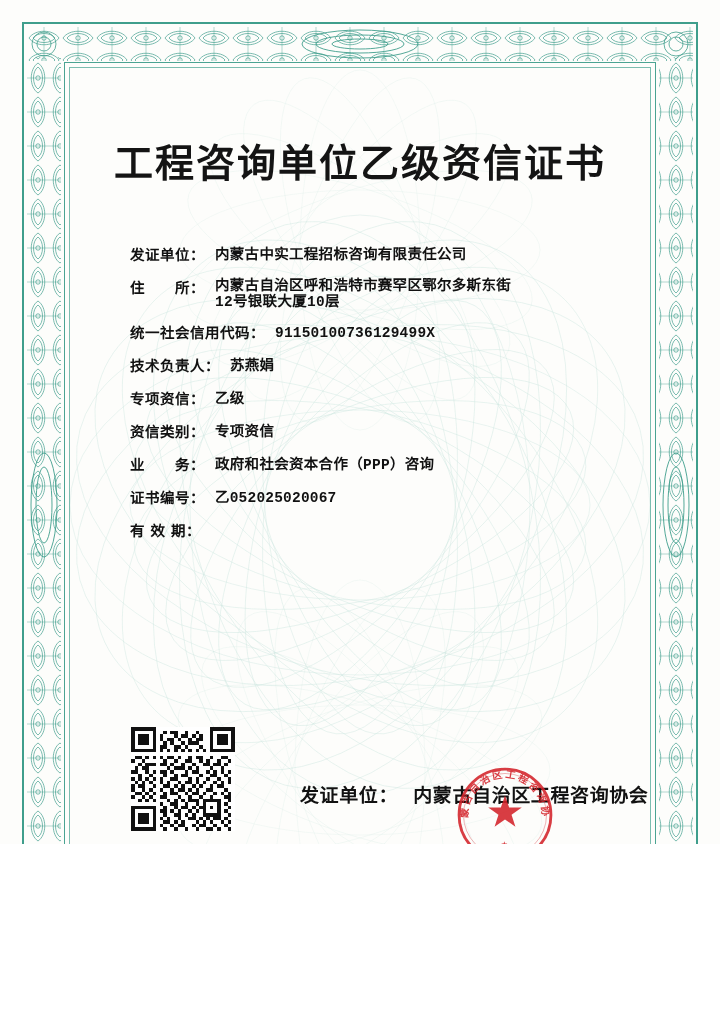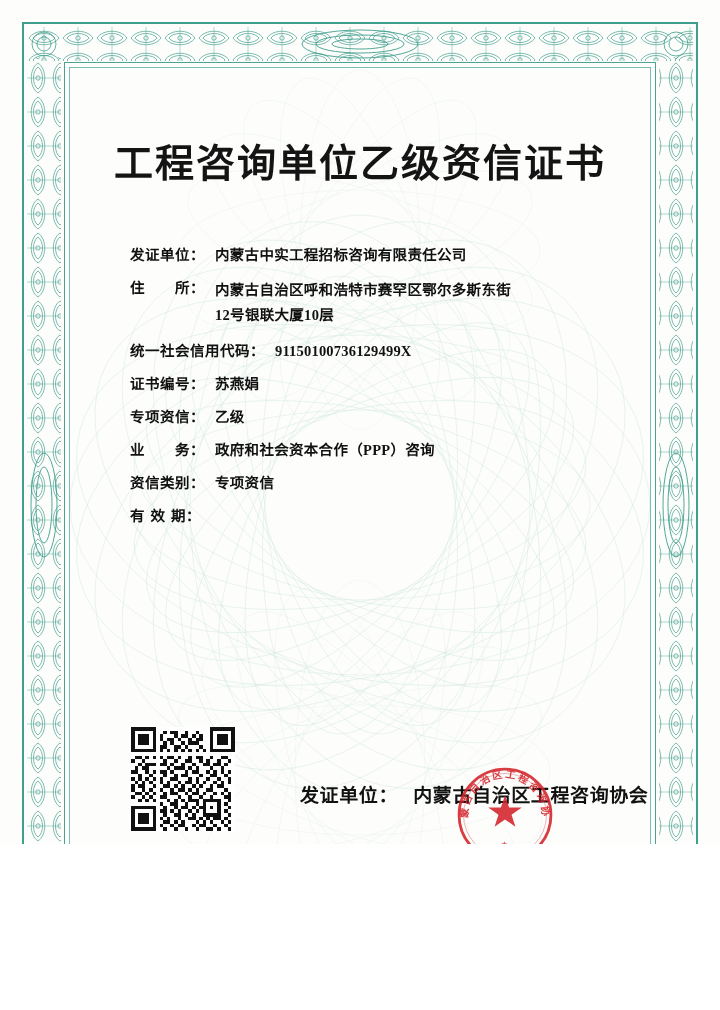--- a/index.html
+++ b/index.html
@@ -97,7 +97,7 @@
   .field-value {
     margin-left: 10px;
     font-weight: bold;
-    font-family: Liberation Serif, serif;
+    font-family: Liberation Mono, monospace;
     font-size: 14.5px;
     letter-spacing: 0.3px;
     word-break: break-all;

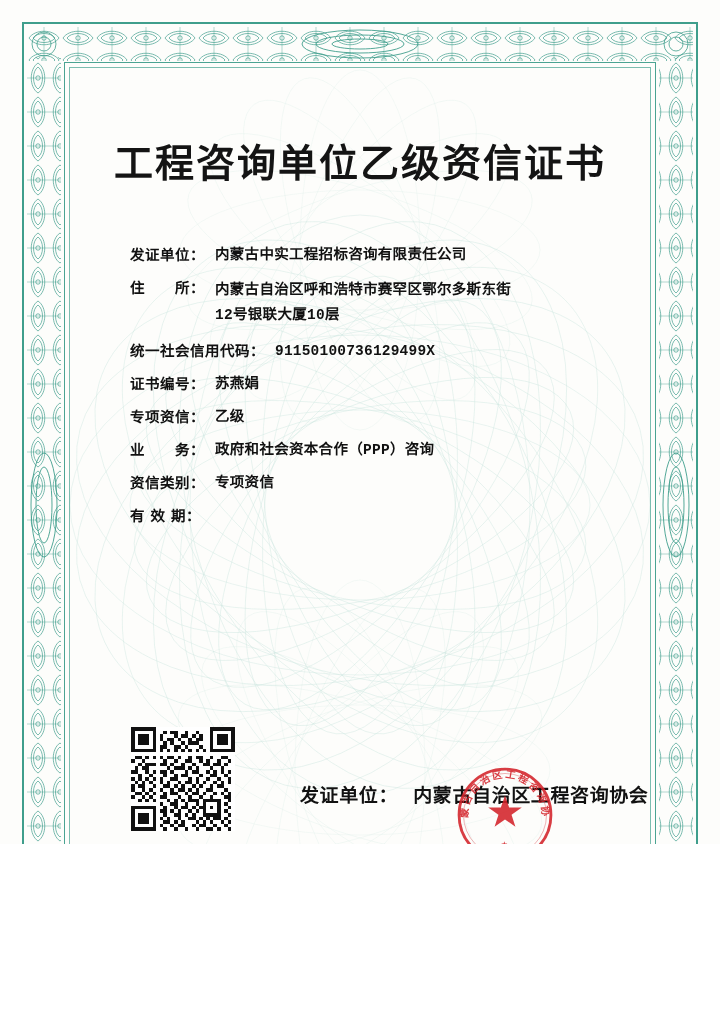--- a/index.html
+++ b/index.html
@@ -104,7 +104,7 @@
   }
   .field-value.addr {
     max-width: 300px;
-    line-height: 25px;
+    line-height: 16px;
   }
   .field-value.num {
     letter-spacing: 0.2px;

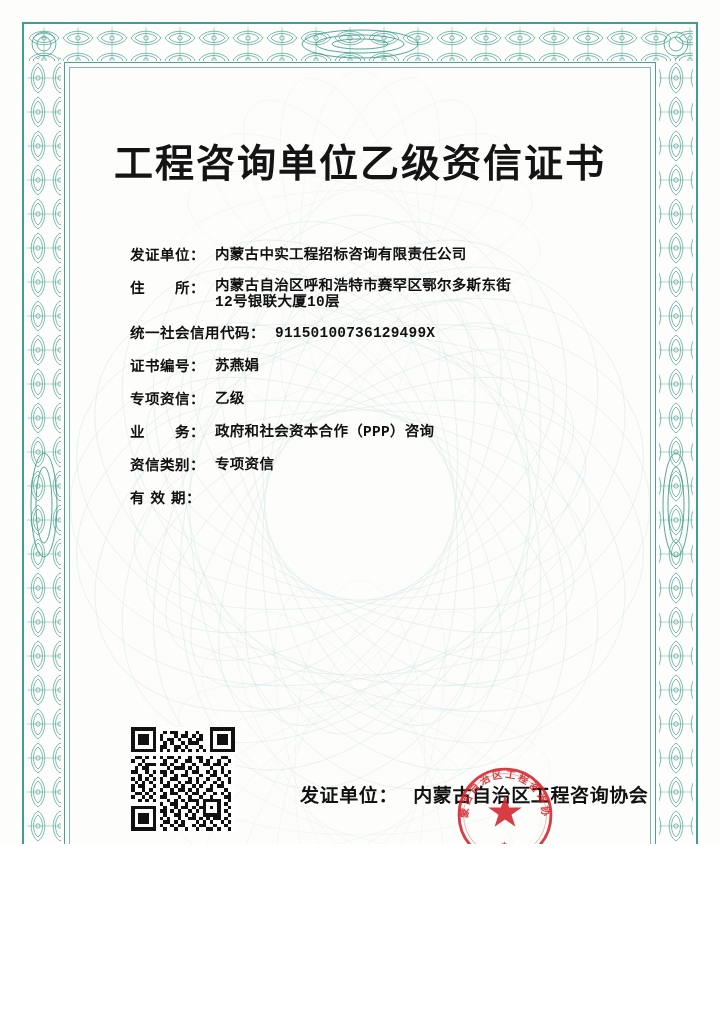--- a/index.html
+++ b/index.html
@@ -306,7 +306,7 @@
 
 
     <div class="field-row">
-      <span class="field-label">证书编号：</span>
+      <span class="field-label">技术负责人：</span>
       <span class="field-value">苏燕娟</span>
     </div>
 

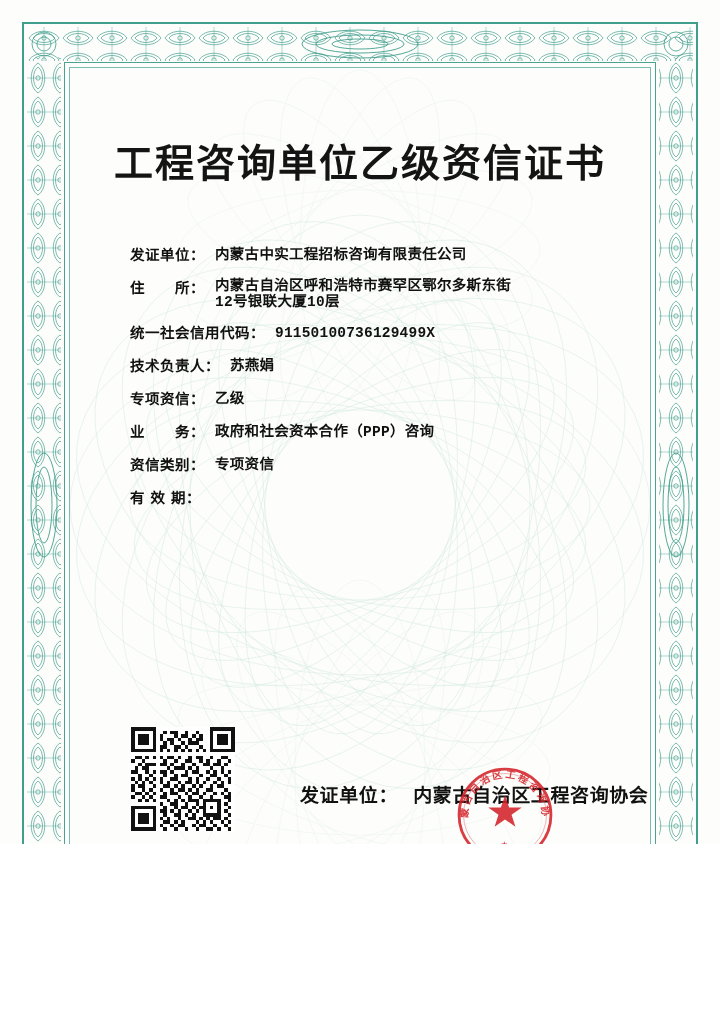--- a/index.html
+++ b/index.html
@@ -316,13 +316,13 @@
     </div>
 
     <div class="field-row">
+      <span class="field-label">资信类别：</span>
+      <span class="field-value">专项资信</span>
+    </div>
+
+    <div class="field-row">
       <span class="field-label">业　　务：</span>
       <span class="field-value">政府和社会资本合作（PPP）咨询</span>
-    </div>
-
-    <div class="field-row">
-      <span class="field-label">资信类别：</span>
-      <span class="field-value">专项资信</span>
     </div>
 
 

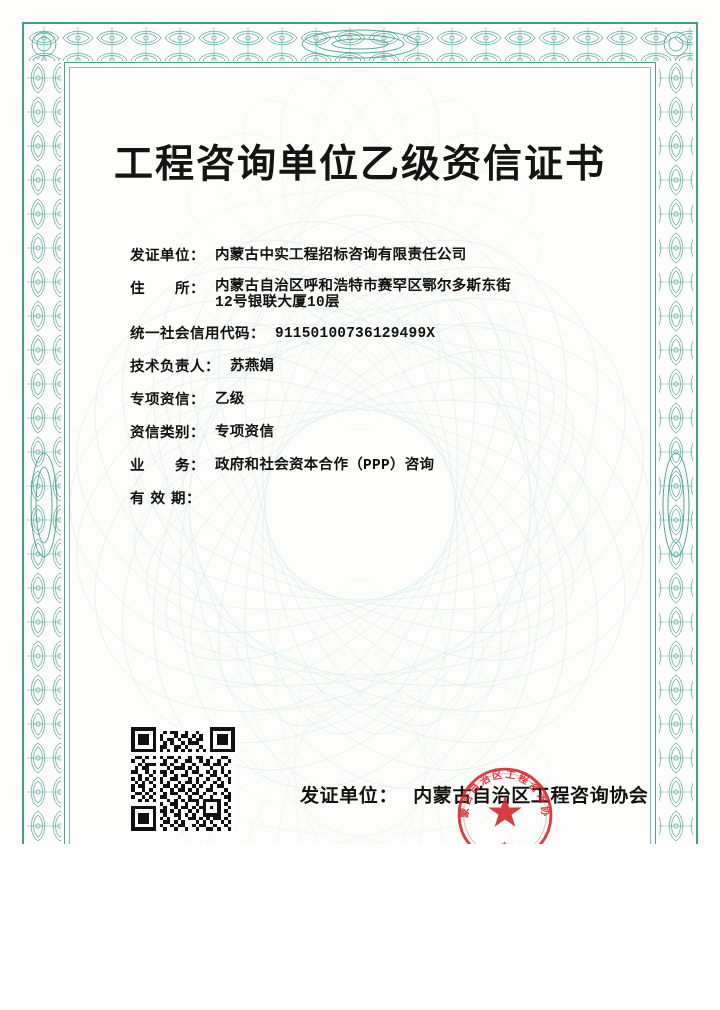--- a/index.html
+++ b/index.html
@@ -325,6 +325,10 @@
       <span class="field-value">政府和社会资本合作（PPP）咨询</span>
     </div>
 
+    <div class="field-row">
+      <span class="field-label">证书编号：</span>
+      <span class="field-value num">乙052025020067</span>
+    </div>
 
     <div class="field-row">
       <span class="field-label">有 效 期：</span>

